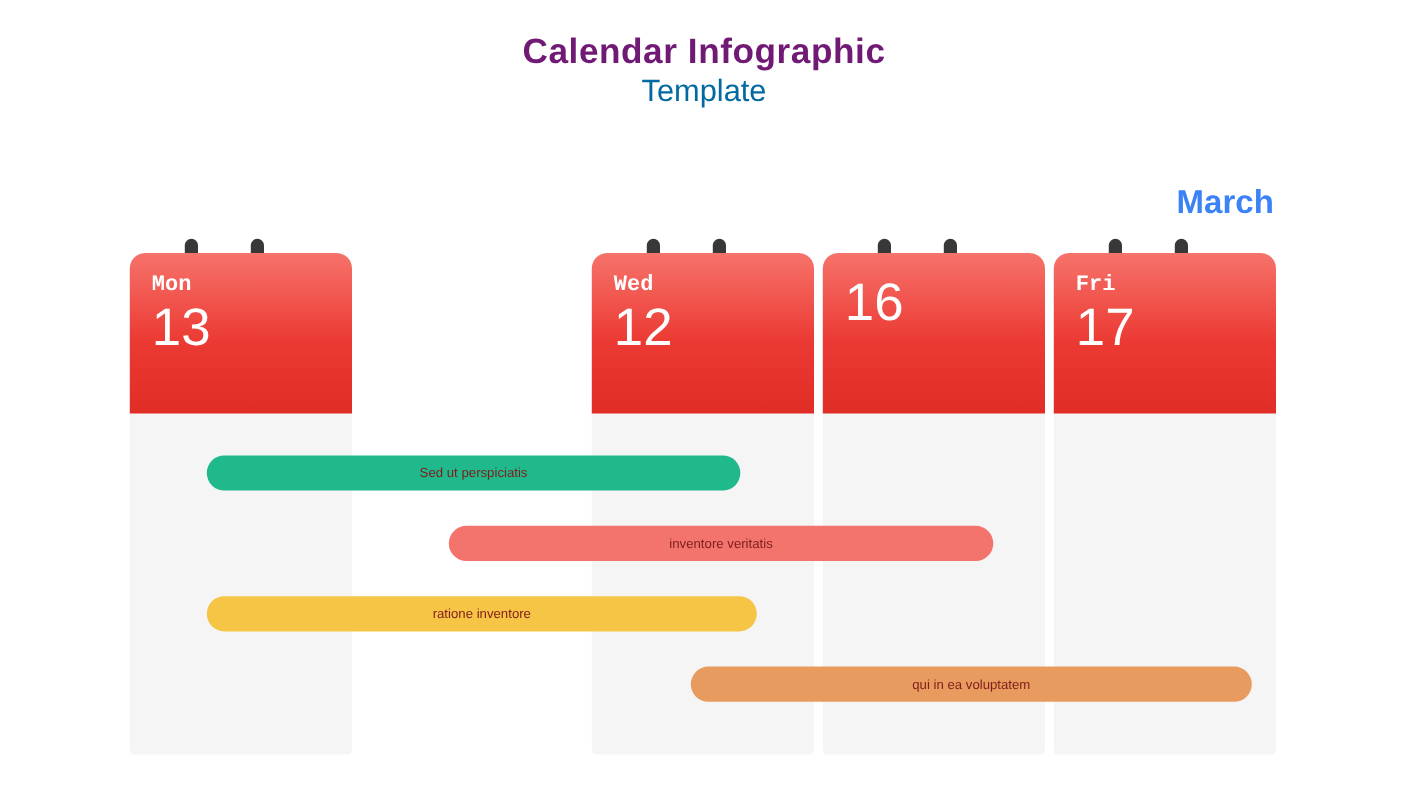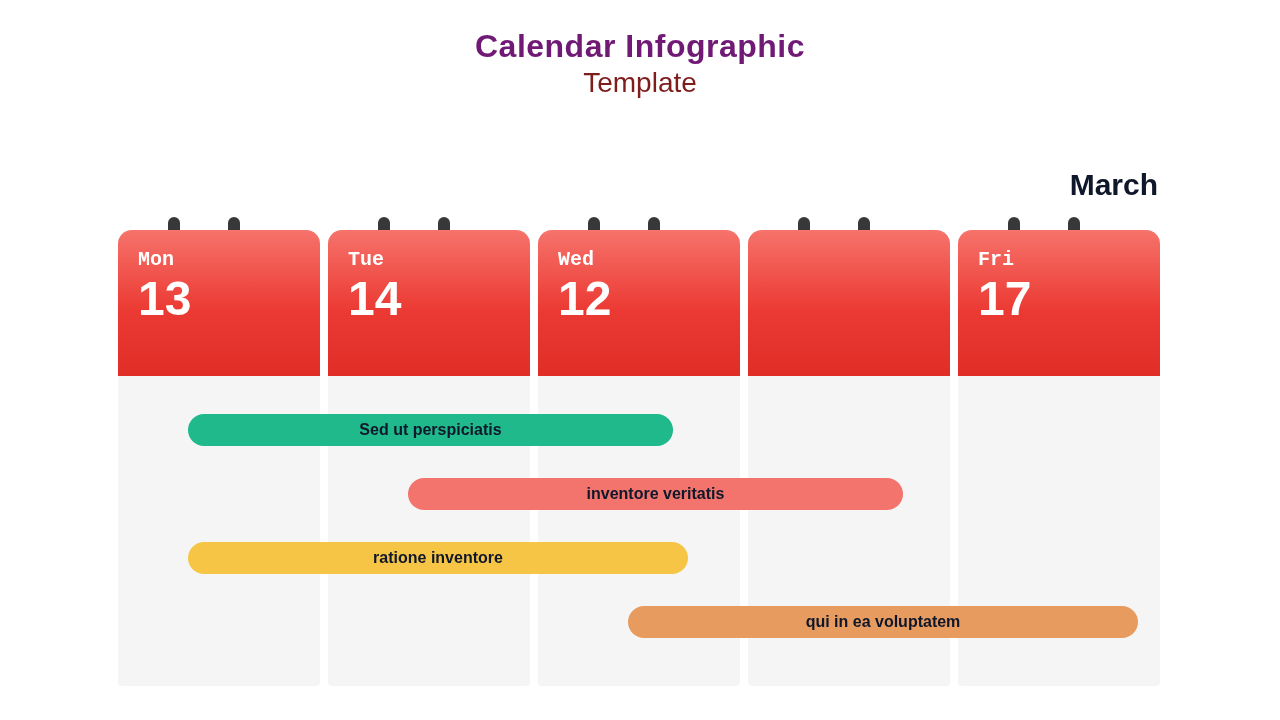--- a/index.html
+++ b/index.html
@@ -24,7 +24,7 @@
   .title-sub {
     font-size: 28px;
     font-weight: 400;
-    color: #7f1d1d;
+    color: #0369a1;
     margin-top: 2px;
   }
   .month-label {

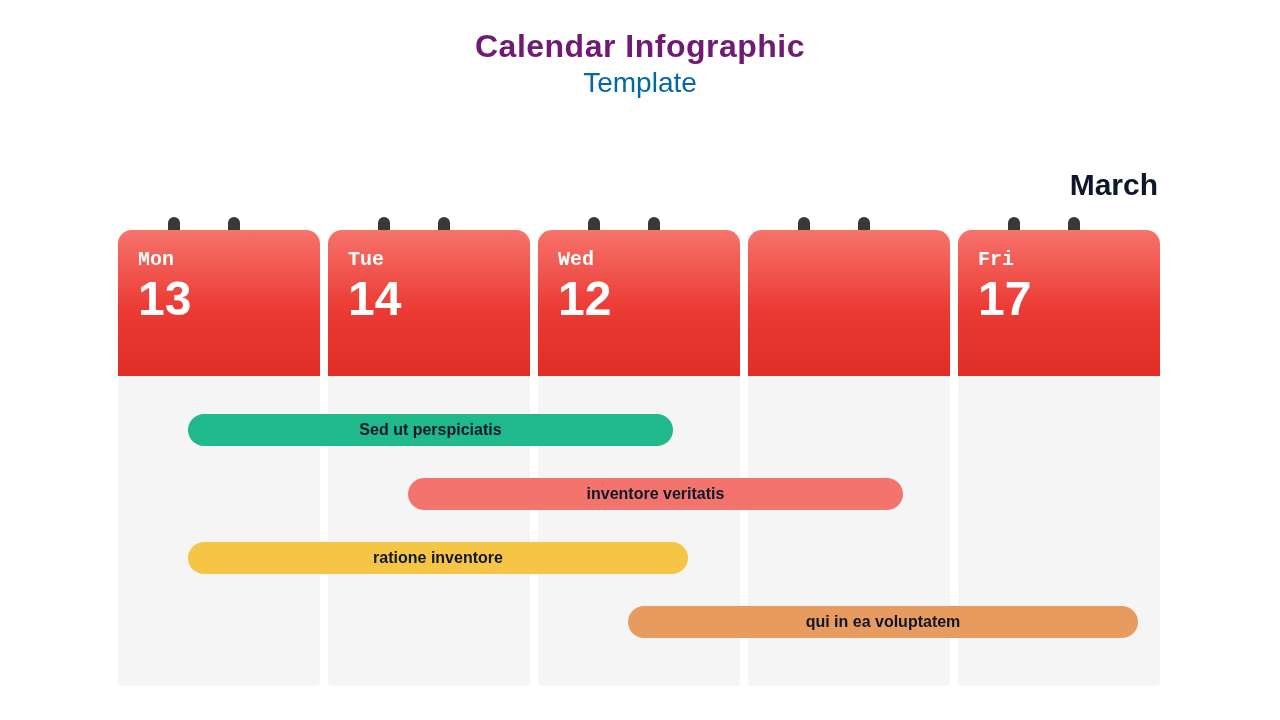--- a/index.html
+++ b/index.html
@@ -33,7 +33,7 @@
     right: 122px;
     font-size: 30px;
     font-weight: 800;
-    color: #0f172a;
+    color: #3b82f6;
   }
   .calendar-area {
     position: absolute;

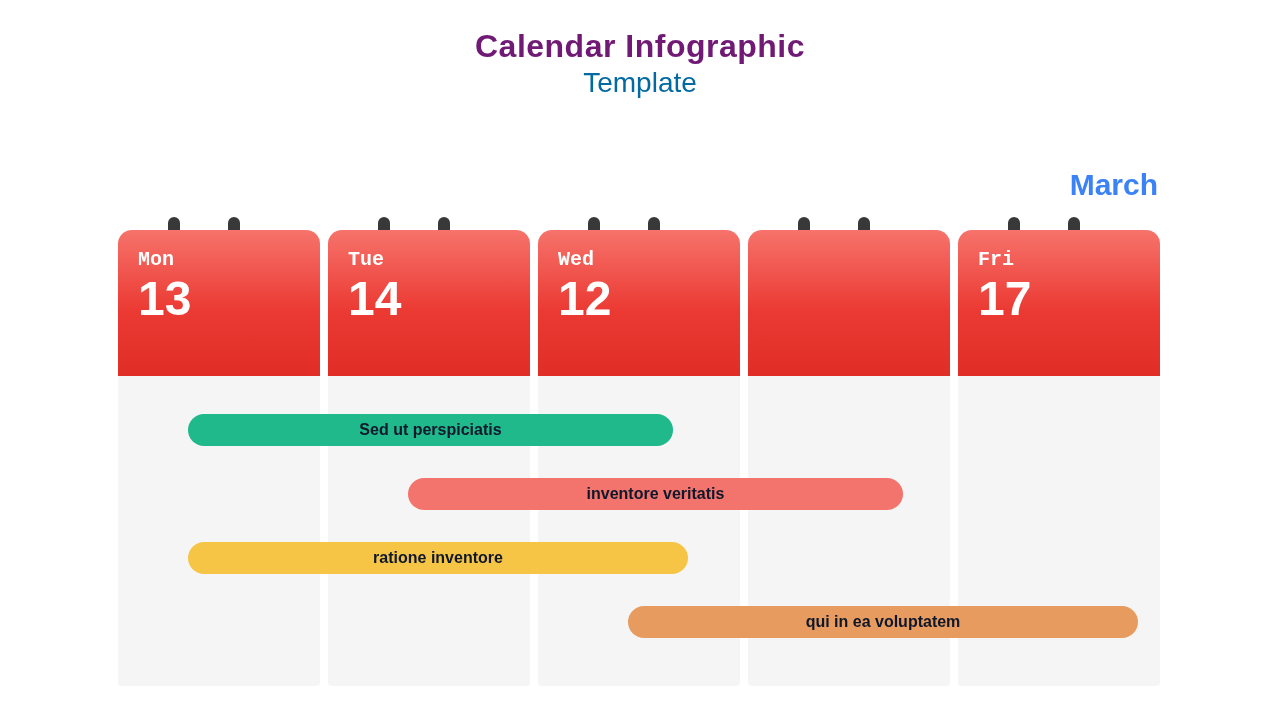--- a/index.html
+++ b/index.html
@@ -134,16 +134,6 @@
     </div>
   </div>
 
-  <div class="day-column" style="left:210px;">
-    <div class="rings">
-      <div class="ring left"></div>
-      <div class="ring right"></div>
-    </div>
-    <div class="day-header">
-      <div class="day-name">Tue</div>
-      <div class="day-number">14</div>
-    </div>
-  </div>
 
   <div class="day-column" style="left:420px;">
     <div class="rings">

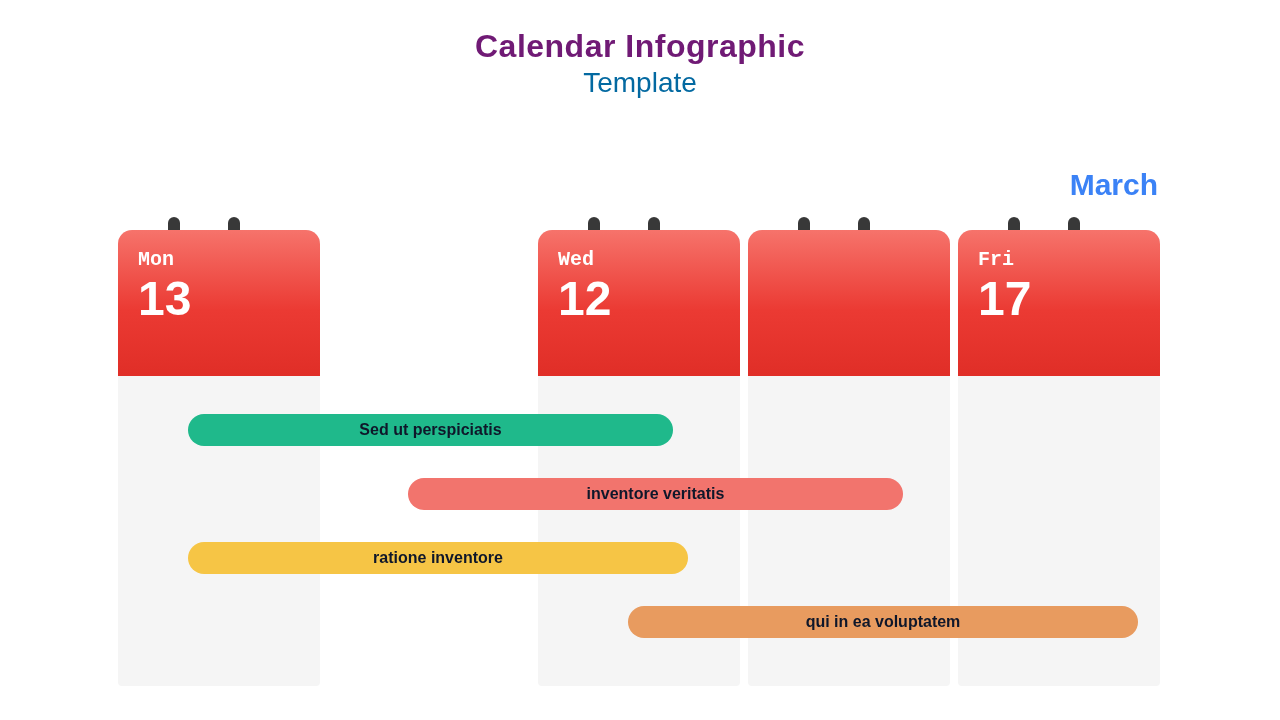--- a/index.html
+++ b/index.html
@@ -66,7 +66,7 @@
   }
   .day-number {
     font-size: 48px;
-    font-weight: 700;
+    font-weight: 400;
     margin-top: 4px;
     line-height: 1;
   }

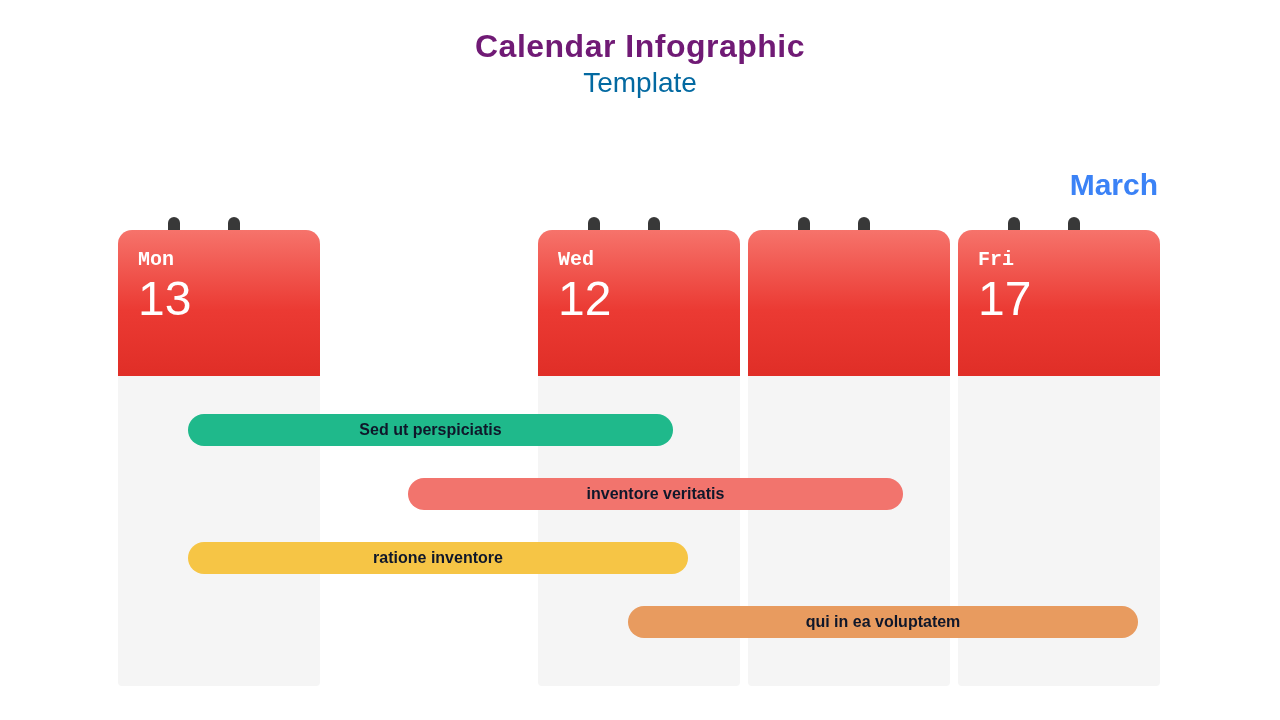--- a/index.html
+++ b/index.html
@@ -152,6 +152,7 @@
       <div class="ring right"></div>
     </div>
     <div class="day-header">
+      <div class="day-number">16</div>
     </div>
   </div>
 

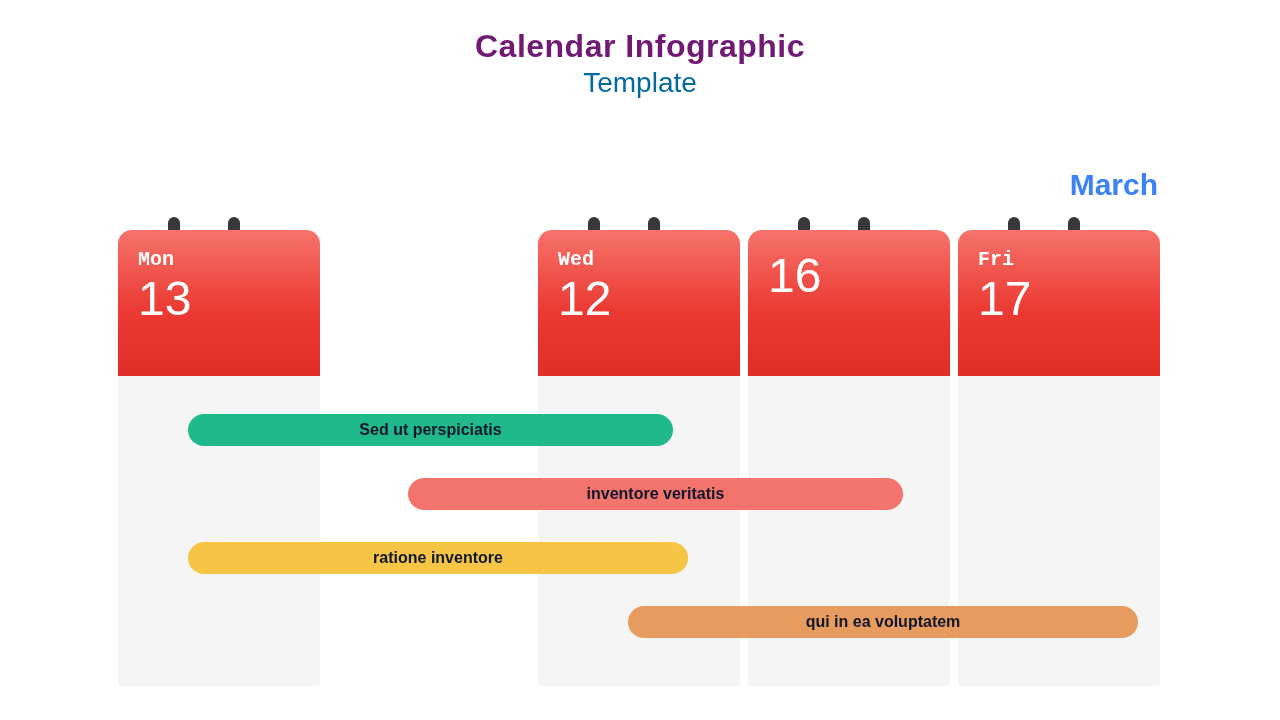--- a/index.html
+++ b/index.html
@@ -103,12 +103,12 @@
     position: absolute;
     height: 32px;
     border-radius: 16px;
-    color: #0f172a;
-    font-size: 16px;
+    color: #7f1d1d;
+    font-size: 12px;
     display: flex;
     align-items: center;
     justify-content: center;
-    font-weight: 700;
+    font-weight: 400;
   }
 </style>
 </head>

